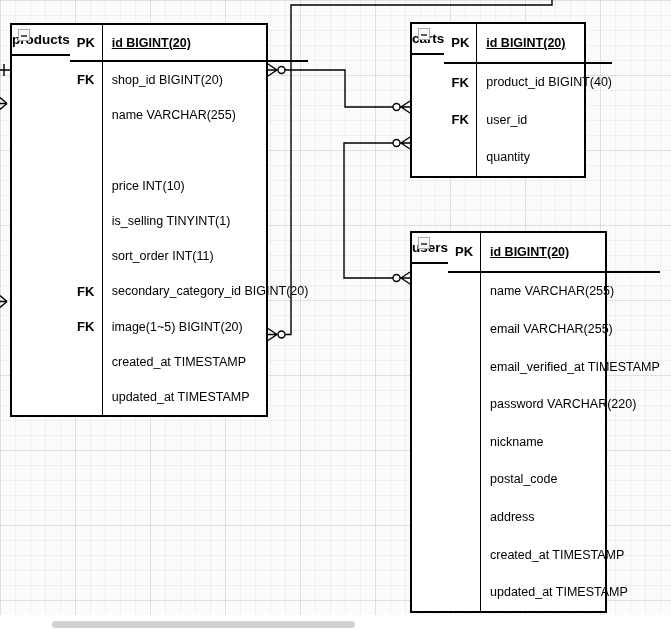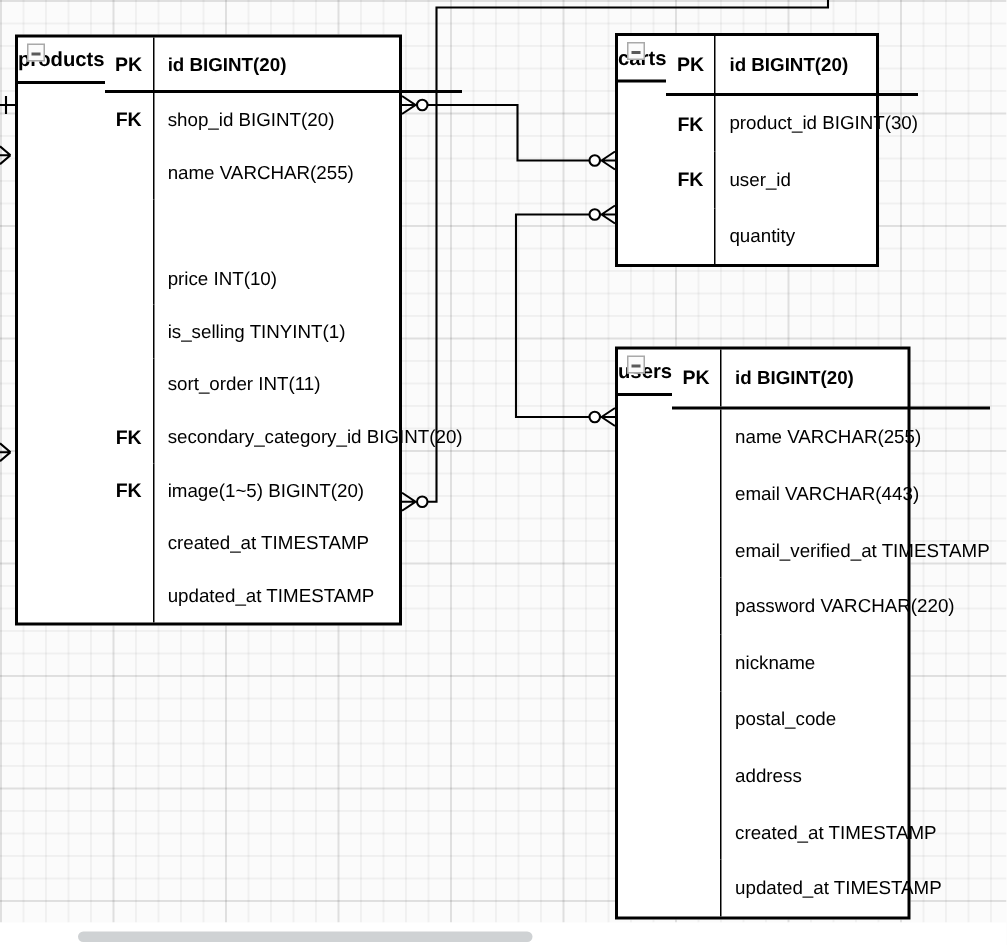--- a/index.html
+++ b/index.html
@@ -57,7 +57,7 @@
     flex:1 1 auto; display:flex; align-items:center;
     padding-left:9px; font-size:12.5px; color:#000; white-space:nowrap;
   }
-  .pk-row .er-field { font-weight:bold; }
+  .pk-row .er-field { font-weight:bold; text-decoration:underline; }
 </style>
 </head>
 <body>

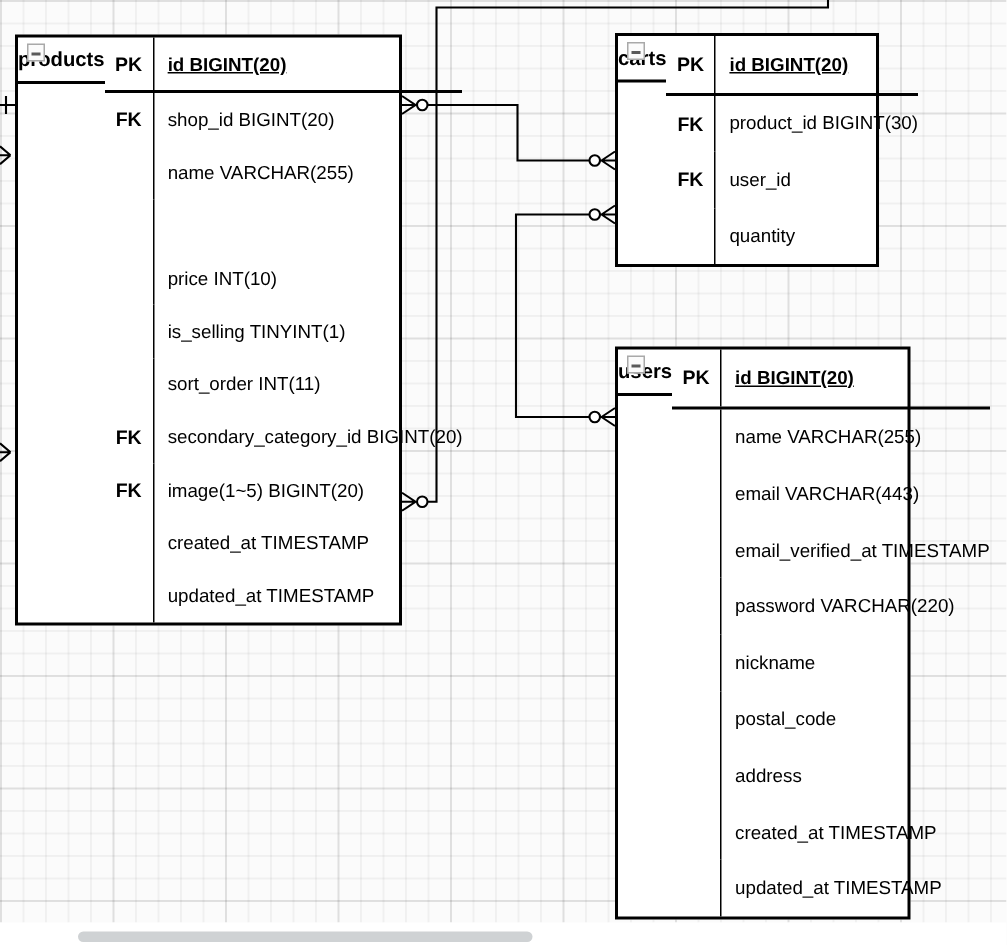--- a/index.html
+++ b/index.html
@@ -169,7 +169,7 @@
       </div>
       <div class="er-row">
         <div class="er-key">FK</div>
-        <div class="er-field">product_id BIGINT(30)</div>
+        <div class="er-field">product_id BIGINT(40)</div>
       </div>
       <div class="er-row">
         <div class="er-key">FK</div>

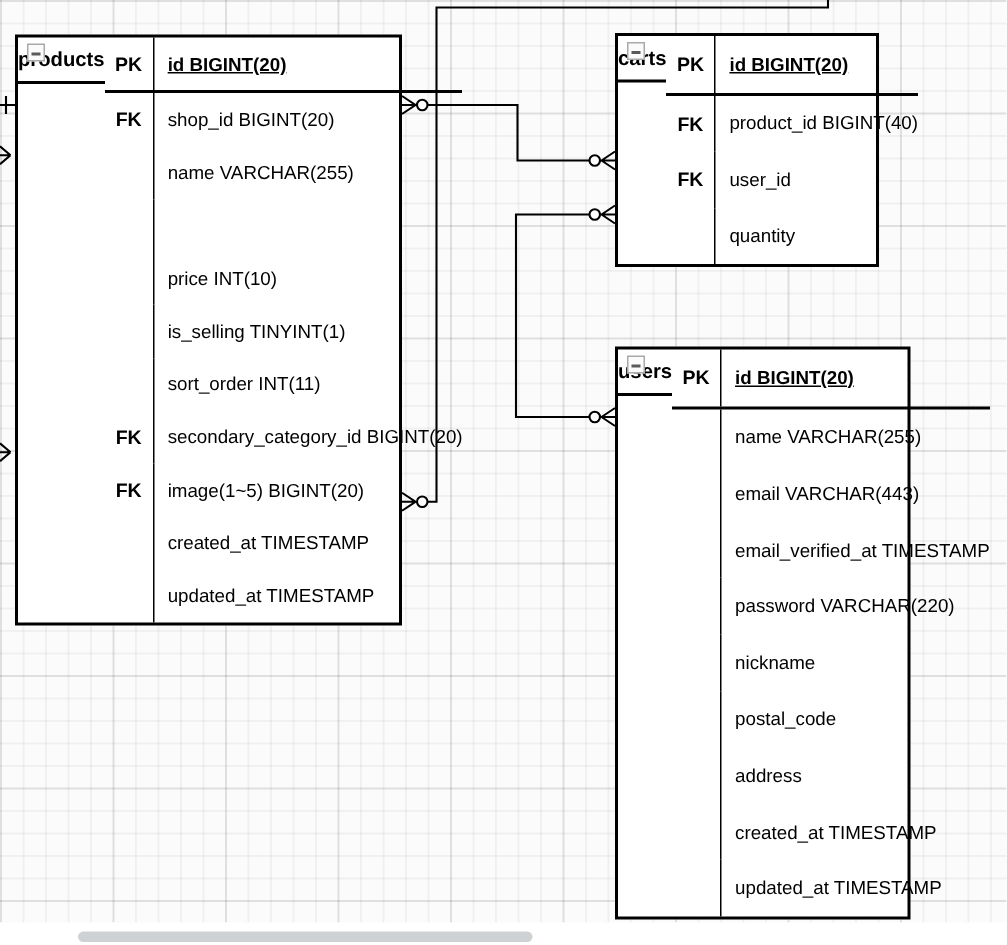--- a/index.html
+++ b/index.html
@@ -199,7 +199,7 @@
       </div>
       <div class="er-row">
         <div class="er-key"></div>
-        <div class="er-field">email VARCHAR(443)</div>
+        <div class="er-field">email VARCHAR(255)</div>
       </div>
       <div class="er-row">
         <div class="er-key"></div>

